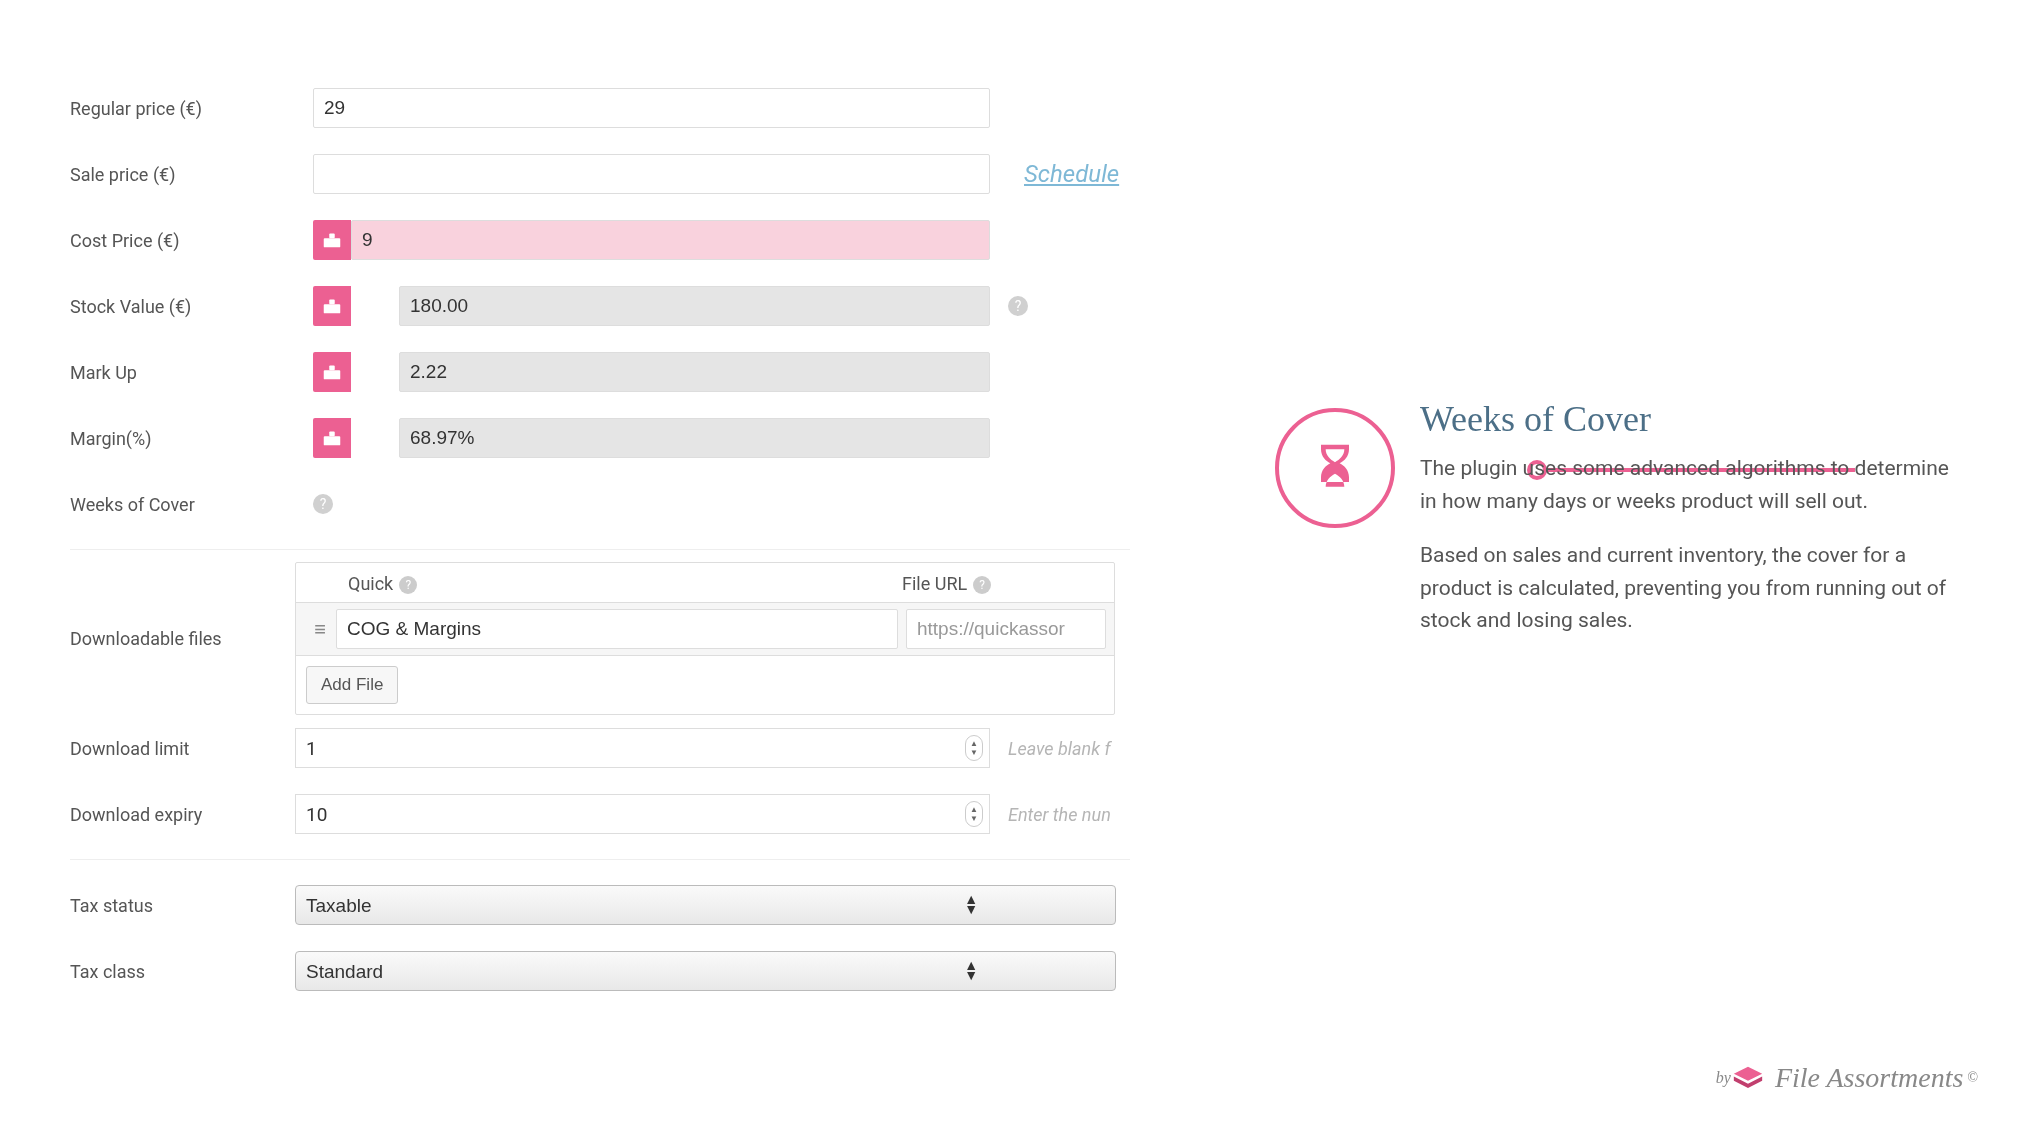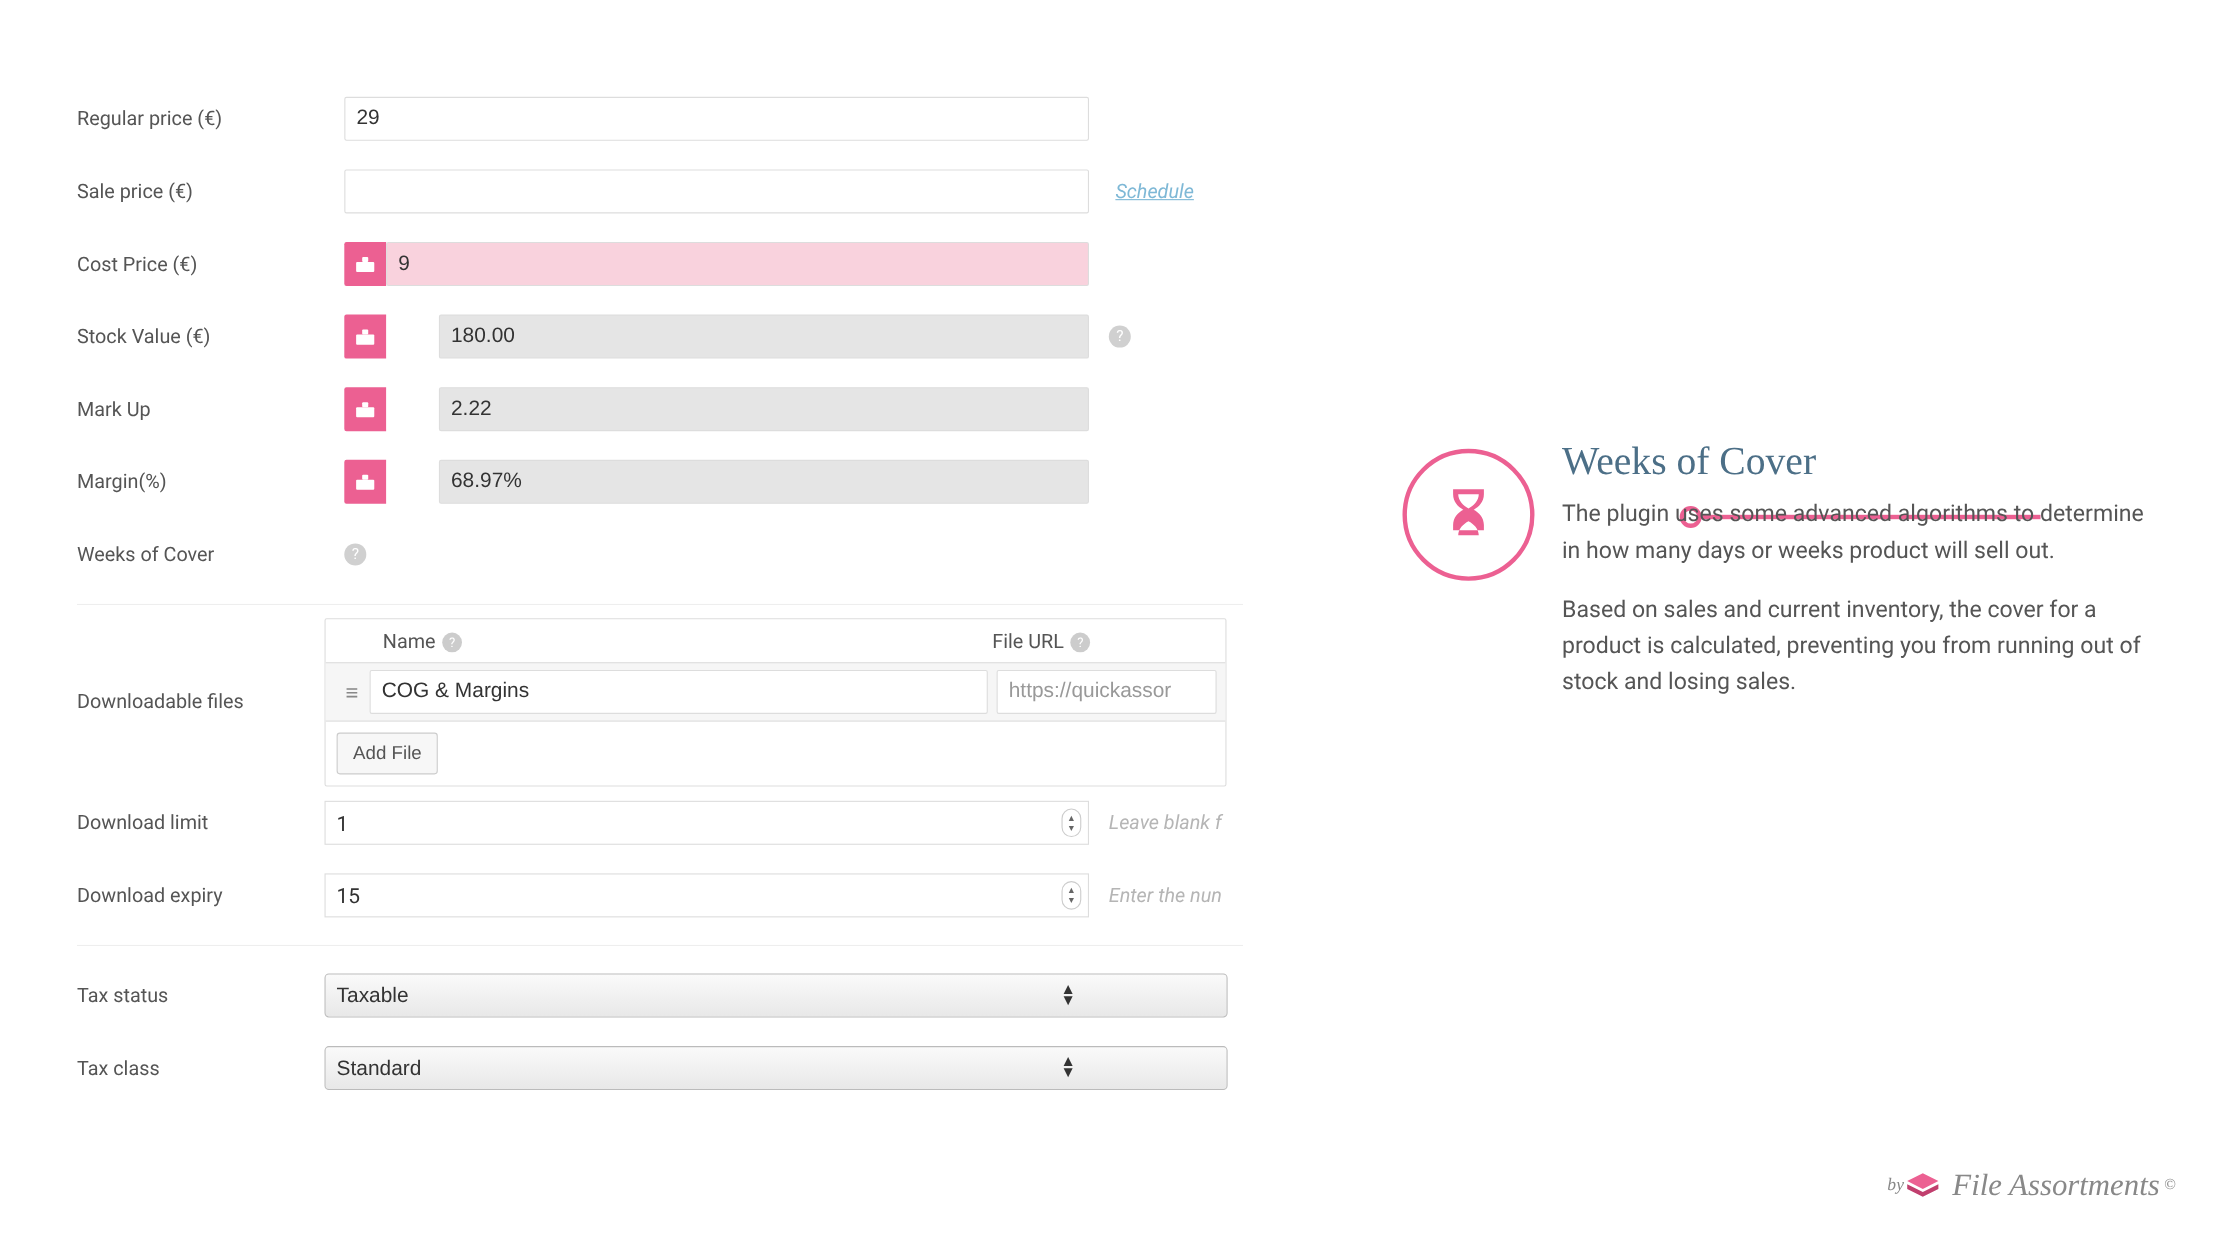--- a/index.html
+++ b/index.html
@@ -79,8 +79,8 @@
   .cost-price .pink-input{background:var(--pink-bg);}
   .readonly .pink-input{background:var(--gray-light);margin-left:48px;}
   .side-link{
-    margin-left:24px;
-    font-size:18px;
+    margin-left:34px;
+    font-size:24px;
     color:var(--link);
     font-style:italic;
     text-decoration:underline;

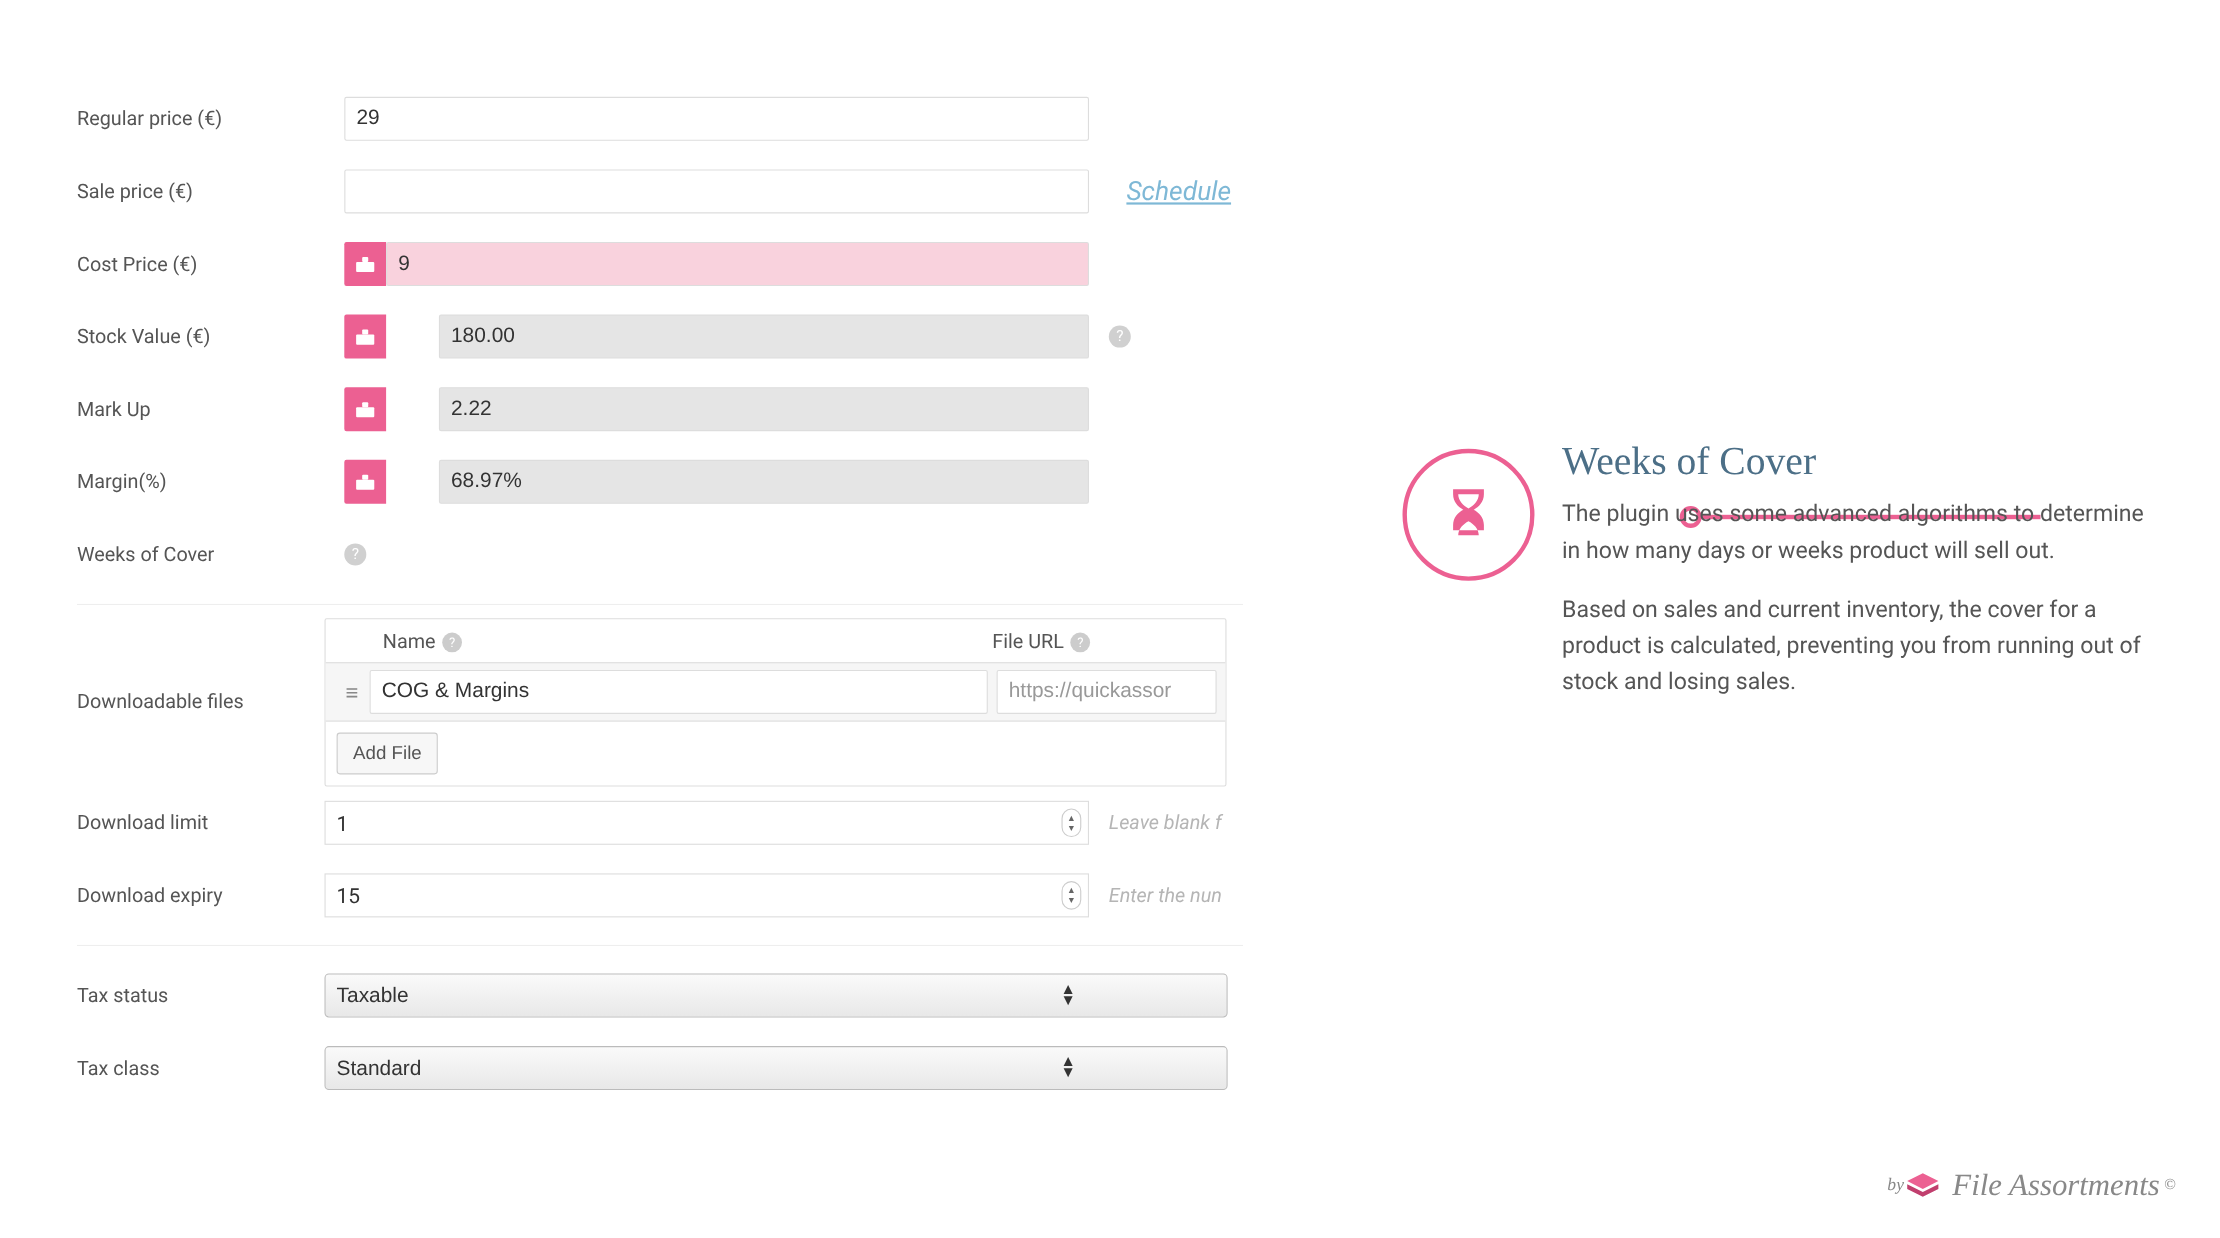--- a/index.html
+++ b/index.html
@@ -371,7 +371,7 @@
     <div class="dl-table">
       <div class="dl-head">
         <div class="col-handle"></div>
-        <div class="col-name"><span>Name</span><span class="help-inline">?</span></div>
+        <div class="col-name"><span>Quick</span><span class="help-inline">?</span></div>
         <div class="col-url"><span>File URL</span><span class="help-inline">?</span></div>
       </div>
       <div class="dl-body">

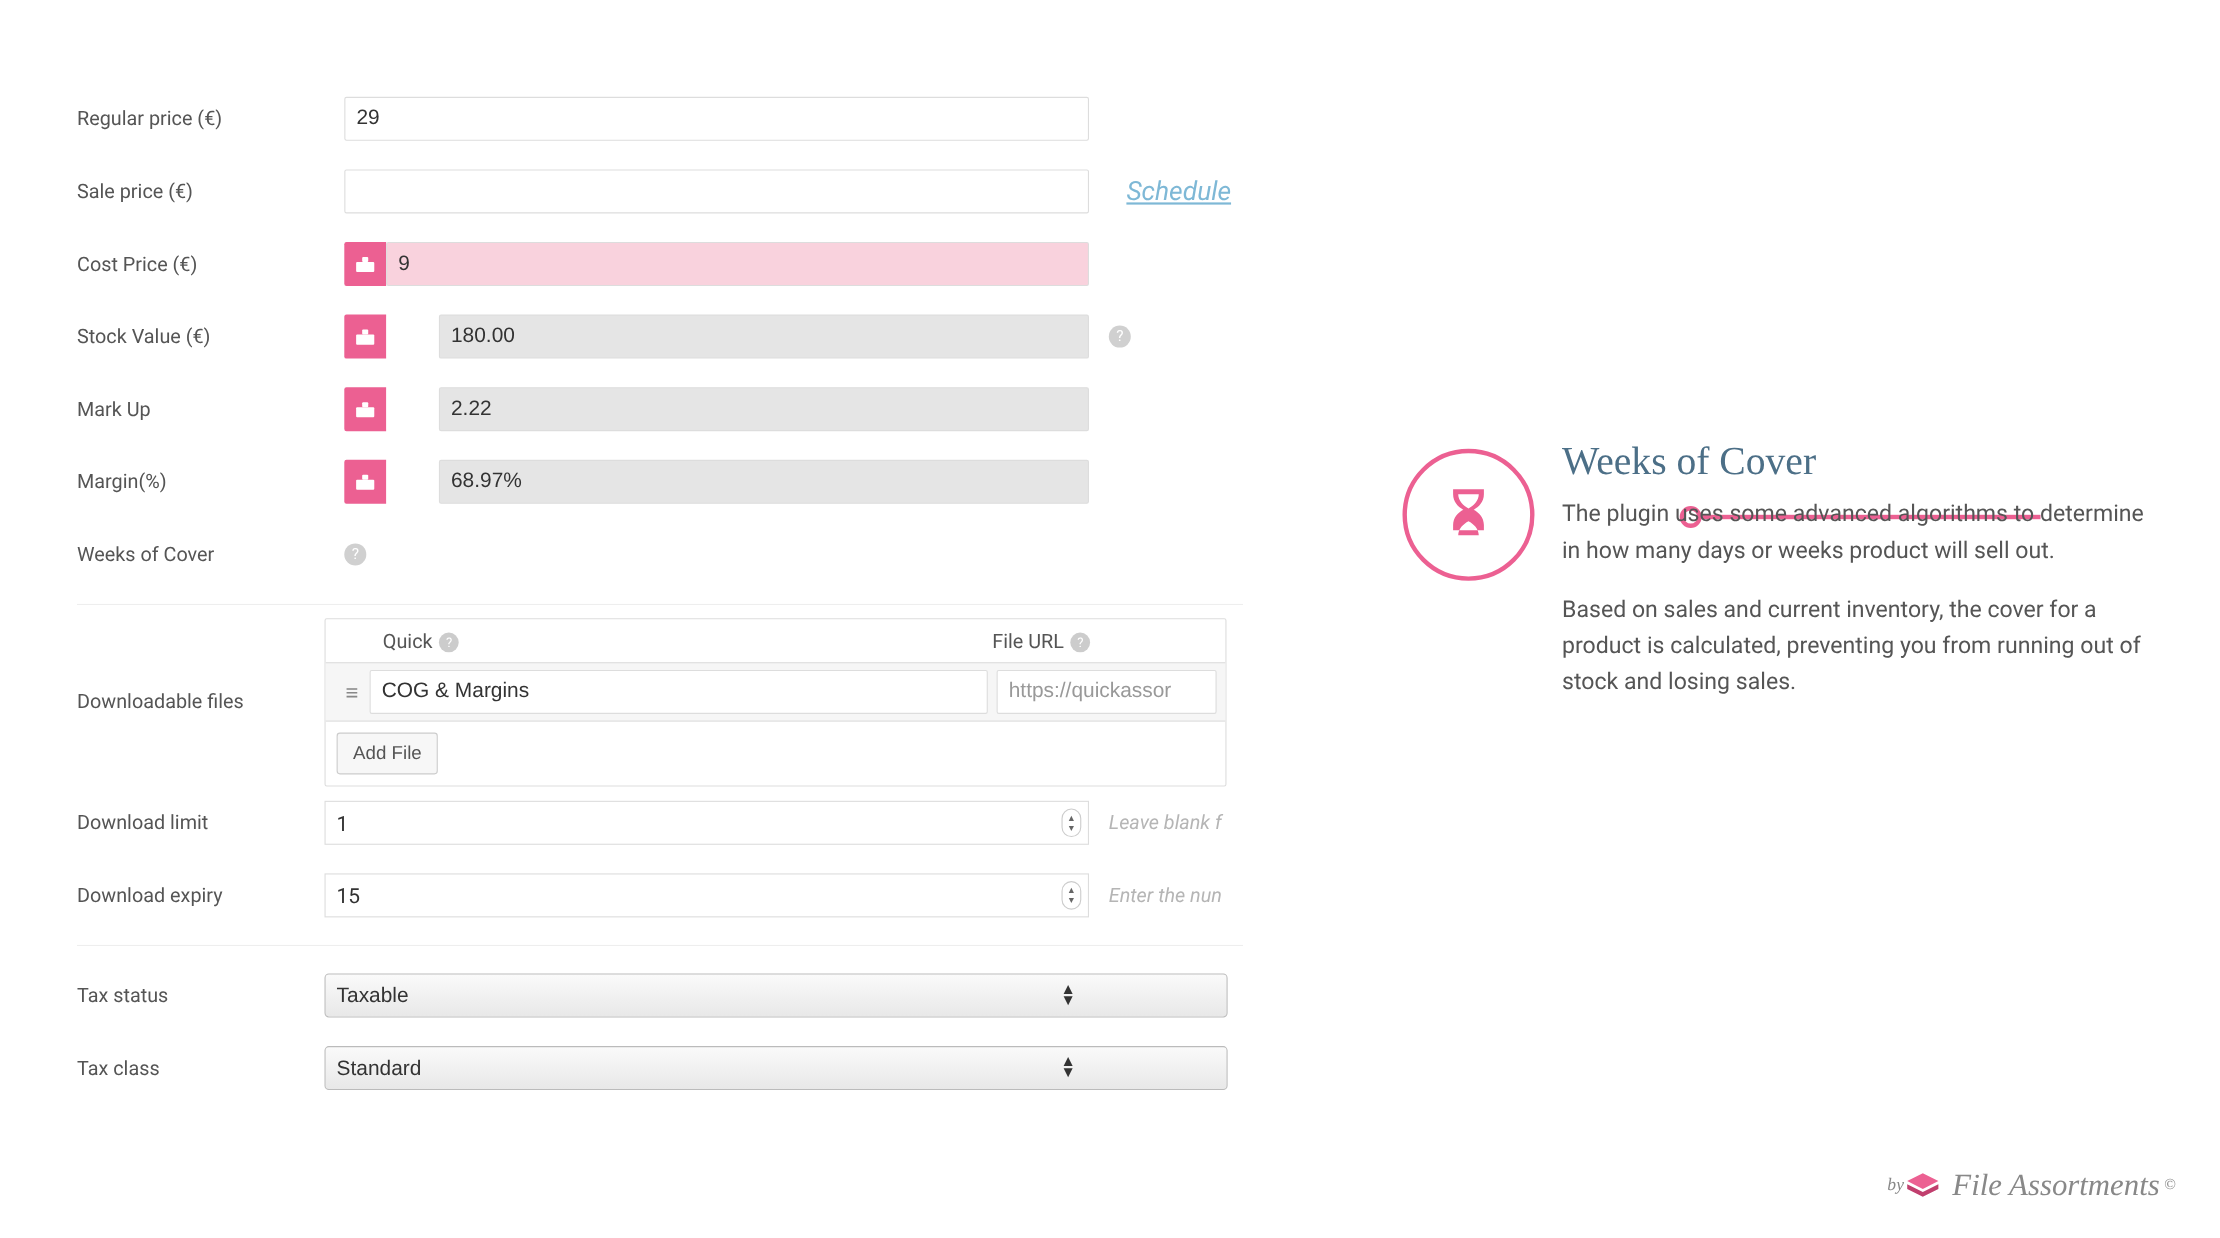--- a/index.html
+++ b/index.html
@@ -397,7 +397,7 @@
   <div class="row">
     <div class="label">Download expiry</div>
     <div class="num-input">
-      <span>15</span>
+      <span>10</span>
       <span class="stepper">▲<br>▼</span>
     </div>
     <span class="hint">Enter the nun</span>

